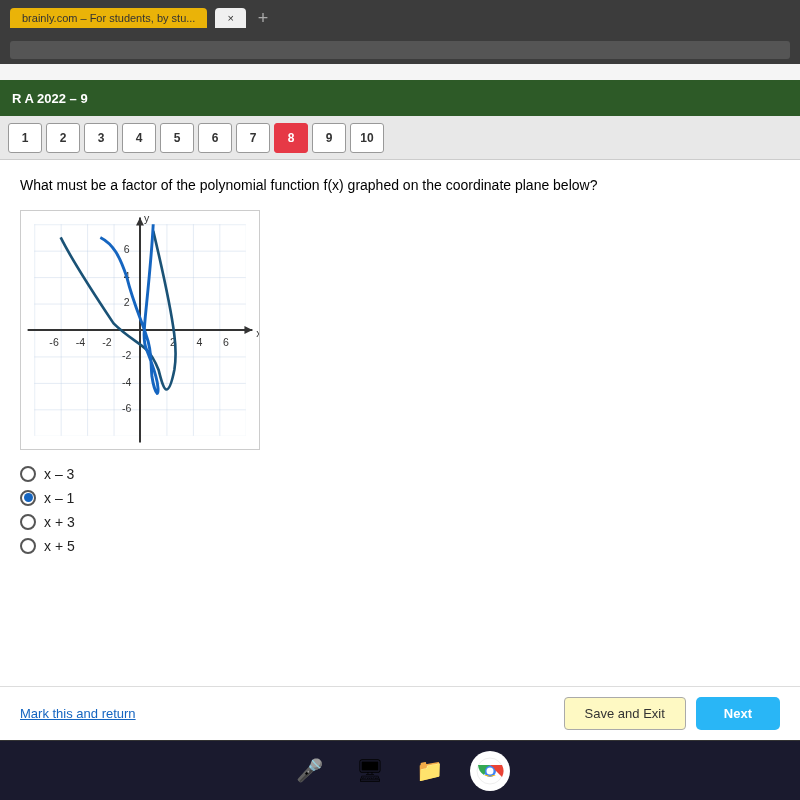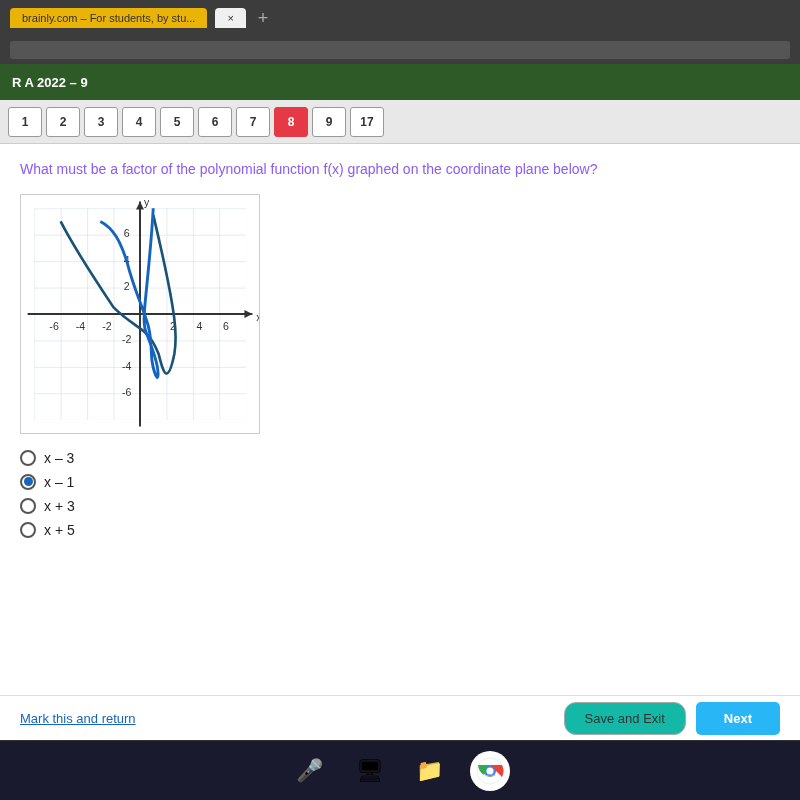--- a/index.html
+++ b/index.html
@@ -67,6 +67,7 @@
       display: flex;
       align-items: center;
       padding: 0 12px;
+      margin-top: 16px;
     }
     .course-title {
       color: white;

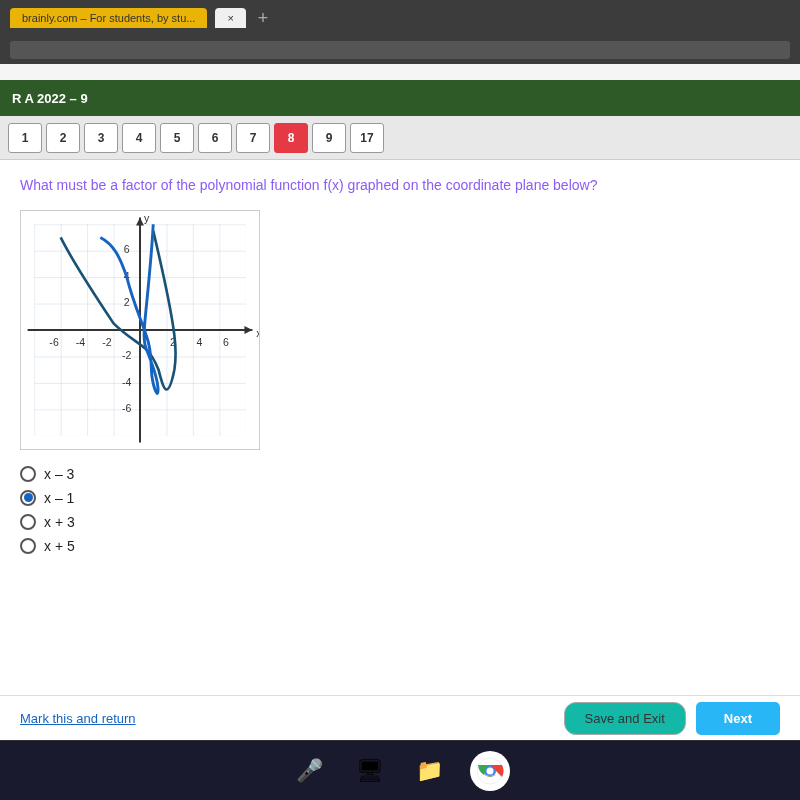--- a/index.html
+++ b/index.html
@@ -243,7 +243,7 @@
     <div class="q-btn">7</div>
     <div class="q-btn active">8</div>
     <div class="q-btn">9</div>
-    <div class="q-btn">17</div>
+    <div class="q-btn">10</div>
   </div>
 
   <div class="question-area">

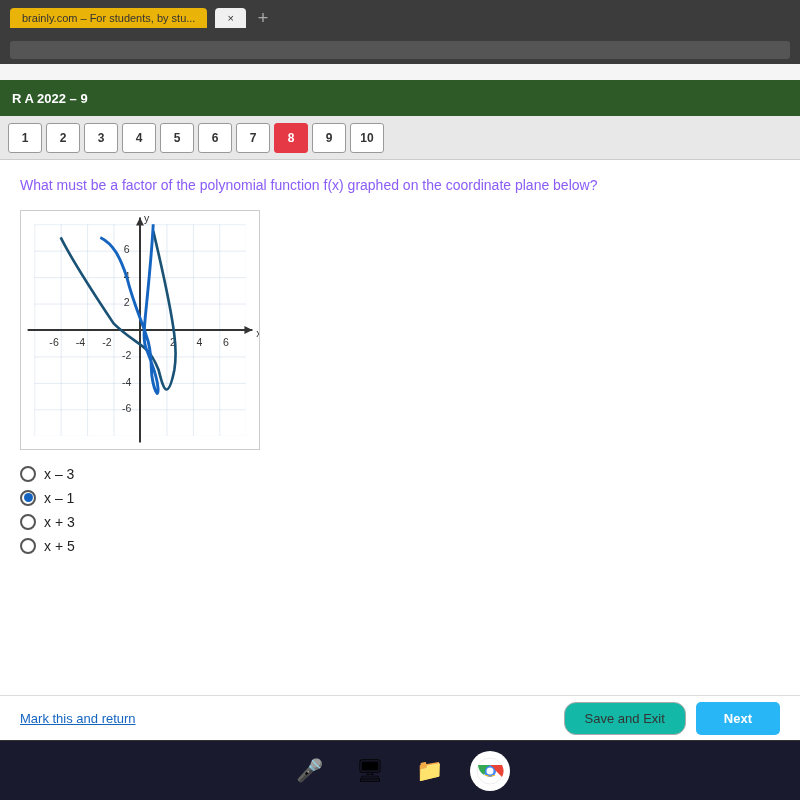--- a/index.html
+++ b/index.html
@@ -114,7 +114,7 @@
     }
     .question-text {
       font-size: 14px;
-      color: #8b5cf6;
+      color: #000000;
       margin-bottom: 14px;
       line-height: 1.4;
     }

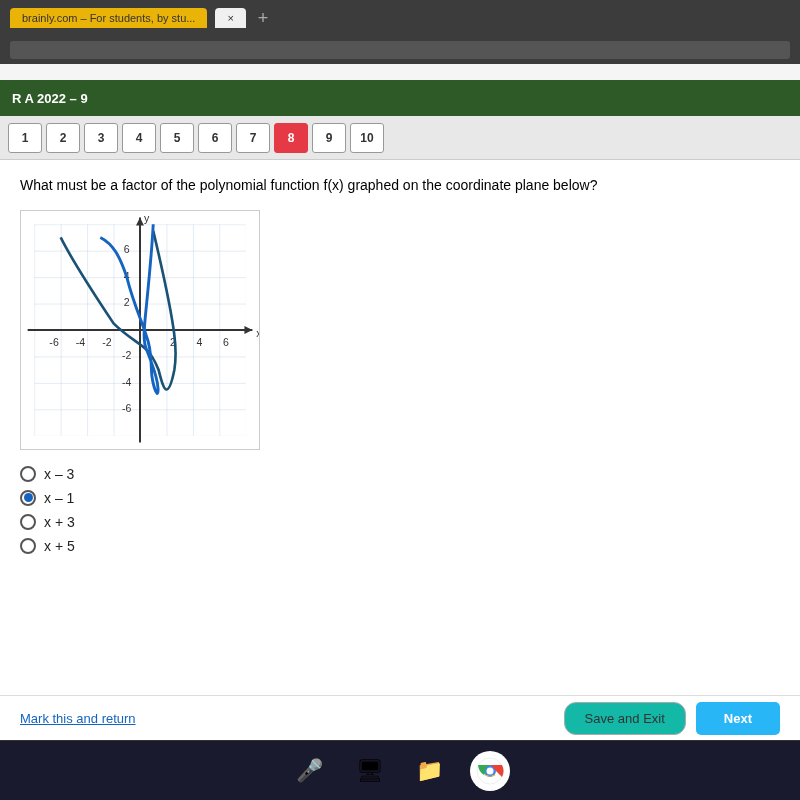--- a/index.html
+++ b/index.html
@@ -158,7 +158,7 @@
     
     .action-bar {
       background: white;
-      height: 45px;
+      height: 54px;
       border-top: 1px solid #ddd;
       display: flex;
       align-items: center;

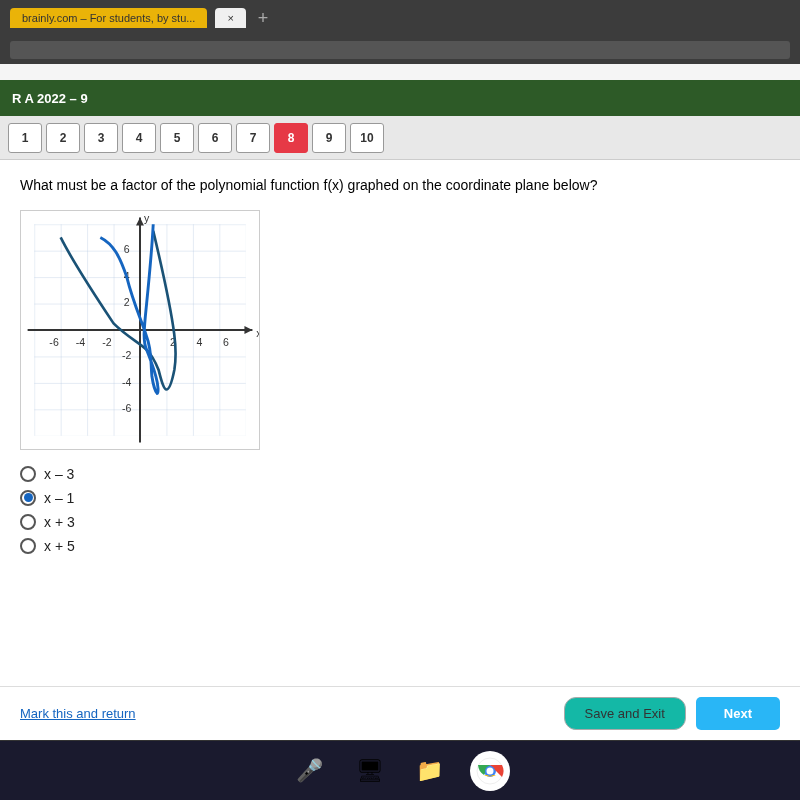--- a/index.html
+++ b/index.html
@@ -176,9 +176,9 @@
       gap: 10px;
     }
     .btn-save {
-      background: #14b8a6;
+      background: #fef9c3;
       border: 1px solid #aaa;
-      border-radius: 12px;
+      border-radius: 4px;
       padding: 8px 20px;
       font-size: 13px;
       color: #333;

